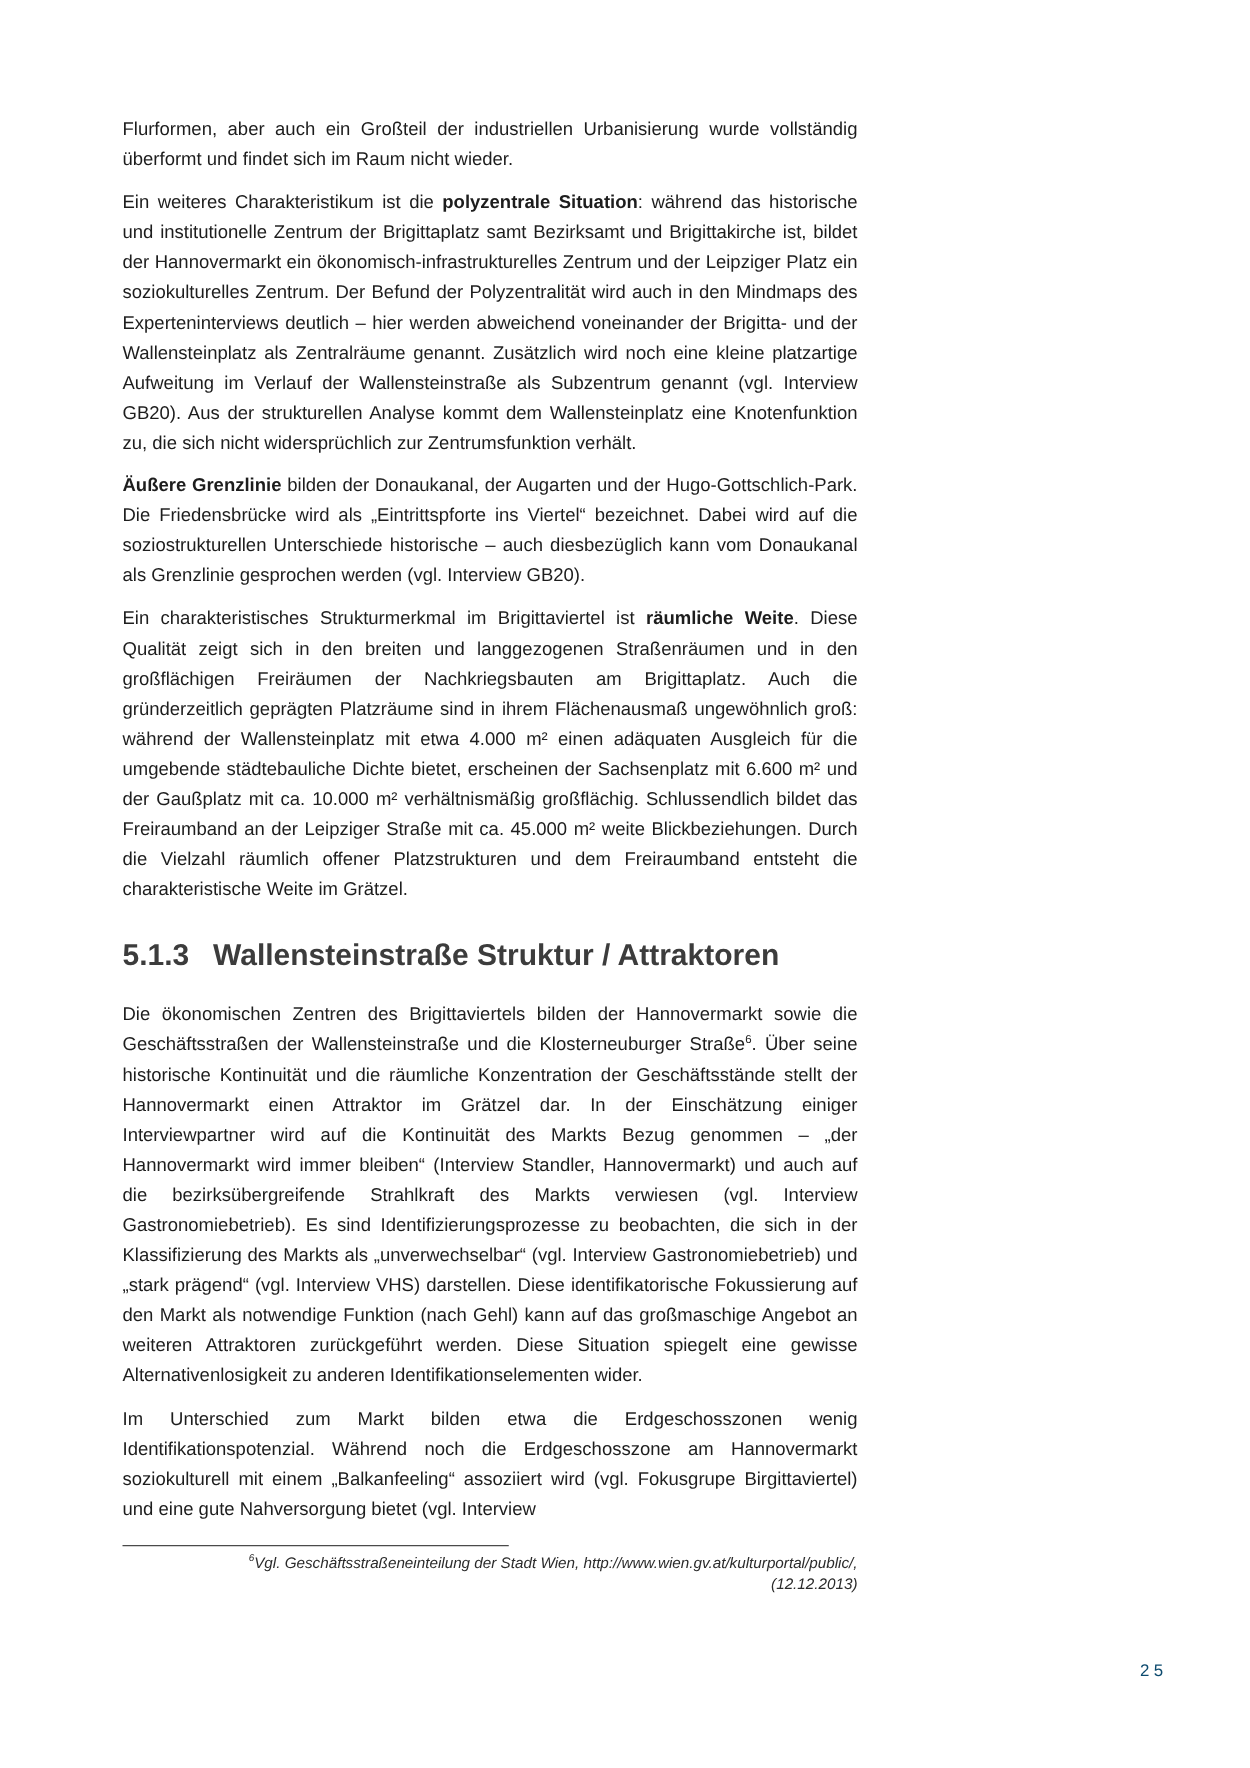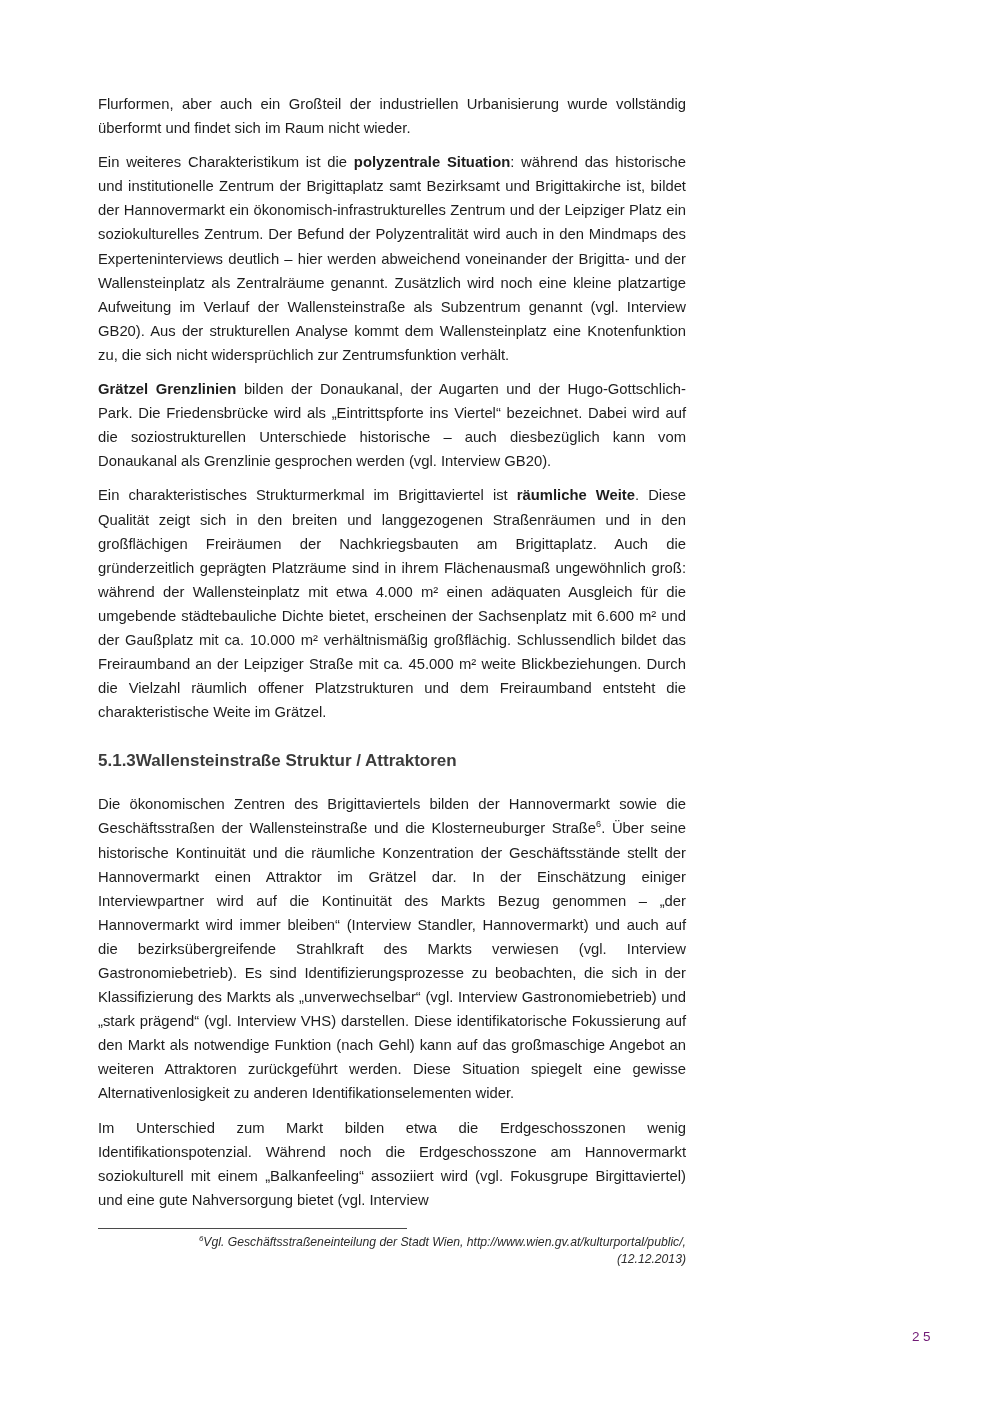--- a/index.html
+++ b/index.html
@@ -94,7 +94,7 @@
 
     <p class="para"><span>Ein weiteres Charakteristikum ist die </span><span class="bold">polyzentrale Situation</span><span>: während das historische und institutionelle Zentrum der Brigittaplatz samt Bezirksamt und Brigittakirche ist, bildet der Hannovermarkt ein ökonomisch-infrastrukturelles Zentrum und der Leipziger Platz ein soziokulturelles Zentrum. Der Befund der Polyzentralität wird auch in den Mindmaps des Experteninterviews deutlich – hier werden abweichend voneinander der Brigitta- und der Wallensteinplatz als Zentralräume genannt. Zusätzlich wird noch eine kleine platzartige Aufweitung im Verlauf der Wallensteinstraße als Subzentrum genannt (vgl. Interview GB20). Aus der strukturellen Analyse kommt dem Wallensteinplatz eine Knotenfunktion zu, die sich nicht widersprüchlich zur Zentrumsfunktion verhält.</span></p>
 
-    <p class="para"><span class="bold">Grätzel Grenzlinien</span><span> bilden der Donaukanal, der Augarten und der Hugo-Gottschlich-Park. Die Friedensbrücke wird als „Eintrittspforte ins Viertel“ bezeichnet. Dabei wird auf die soziostrukturellen Unterschiede historische – auch diesbezüglich kann vom Donaukanal als Grenzlinie gesprochen werden (vgl. Interview GB20).</span></p>
+    <p class="para"><span class="bold">Äußere Grenzlinie</span><span> bilden der Donaukanal, der Augarten und der Hugo-Gottschlich-Park. Die Friedensbrücke wird als „Eintrittspforte ins Viertel“ bezeichnet. Dabei wird auf die soziostrukturellen Unterschiede historische – auch diesbezüglich kann vom Donaukanal als Grenzlinie gesprochen werden (vgl. Interview GB20).</span></p>
 
     <p class="para"><span>Ein charakteristisches Strukturmerkmal im Brigittaviertel ist </span><span class="bold">räumliche Weite</span><span>. Diese Qualität zeigt sich in den breiten und langgezogenen Straßenräumen und in den großflächigen Freiräumen der Nachkriegsbauten am Brigittaplatz. Auch die gründerzeitlich geprägten Platzräume sind in ihrem Flächenausmaß ungewöhnlich groß: während der Wallensteinplatz mit etwa 4.000 m² einen adäquaten Ausgleich für die umgebende städtebauliche Dichte bietet, erscheinen der Sachsenplatz mit 6.600 m² und der Gaußplatz mit ca. 10.000 m² verhältnismäßig großflächig. Schlussendlich bildet das Freiraumband an der Leipziger Straße mit ca. 45.000 m² weite Blickbeziehungen. Durch die Vielzahl räumlich offener Platzstrukturen und dem Freiraumband entsteht die charakteristische Weite im Grätzel.</span></p>
 

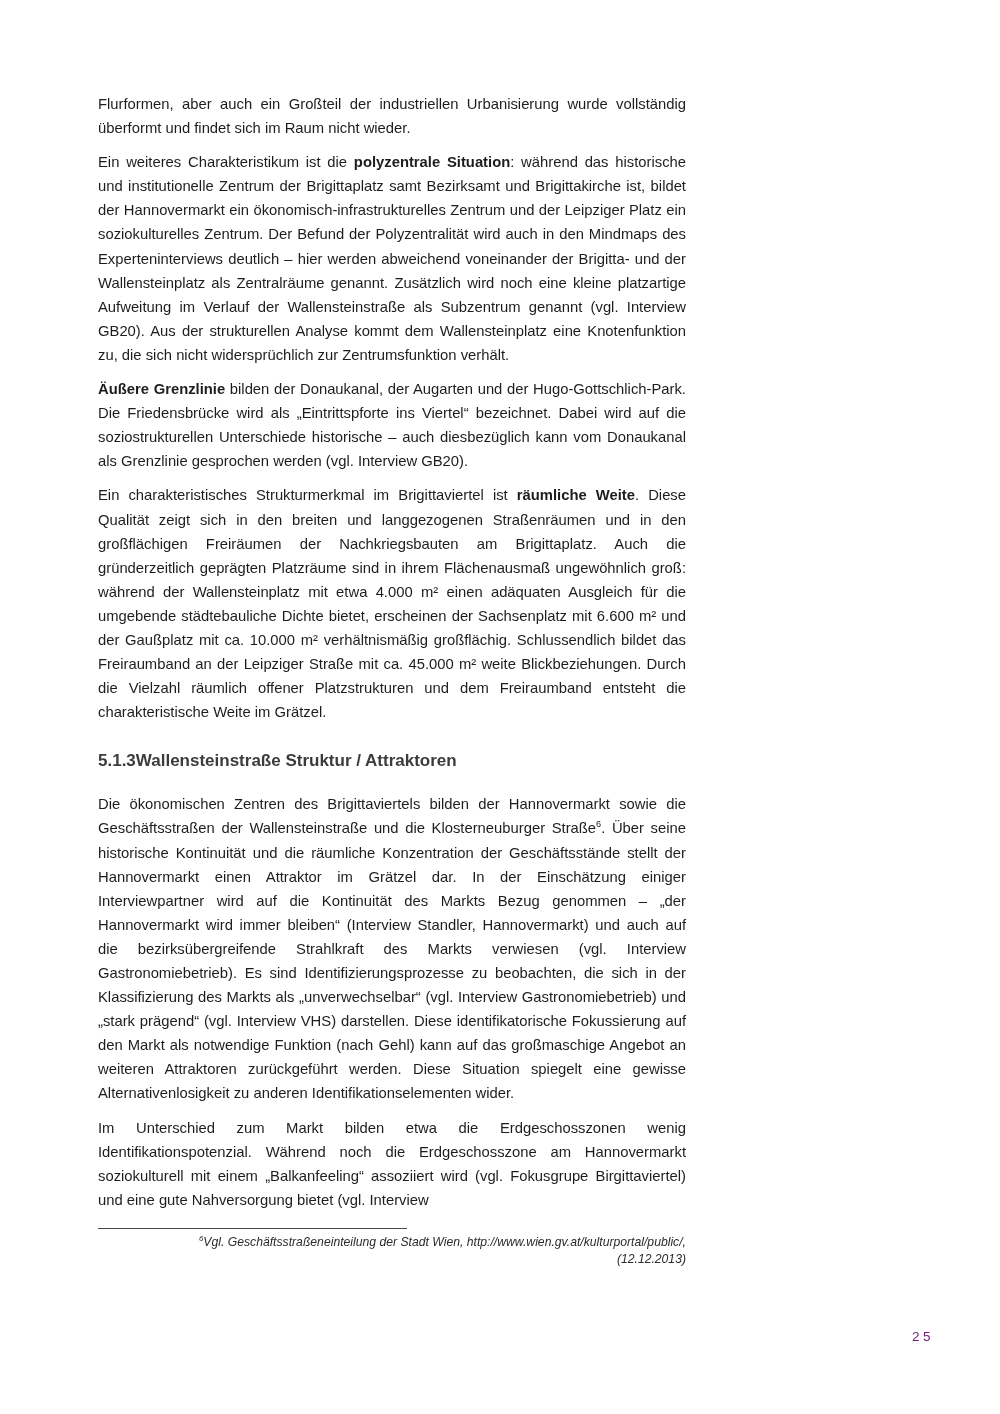--- a/index.html
+++ b/index.html
@@ -43,7 +43,8 @@
   .section-heading {
     display: flex;
     align-items: center;
-    font-size: 17px;
+    gap: 19px;
+    font-size: 24px;
     font-weight: 700;
     color: #3c3c3c;
     margin: 27px 0 21px 0;

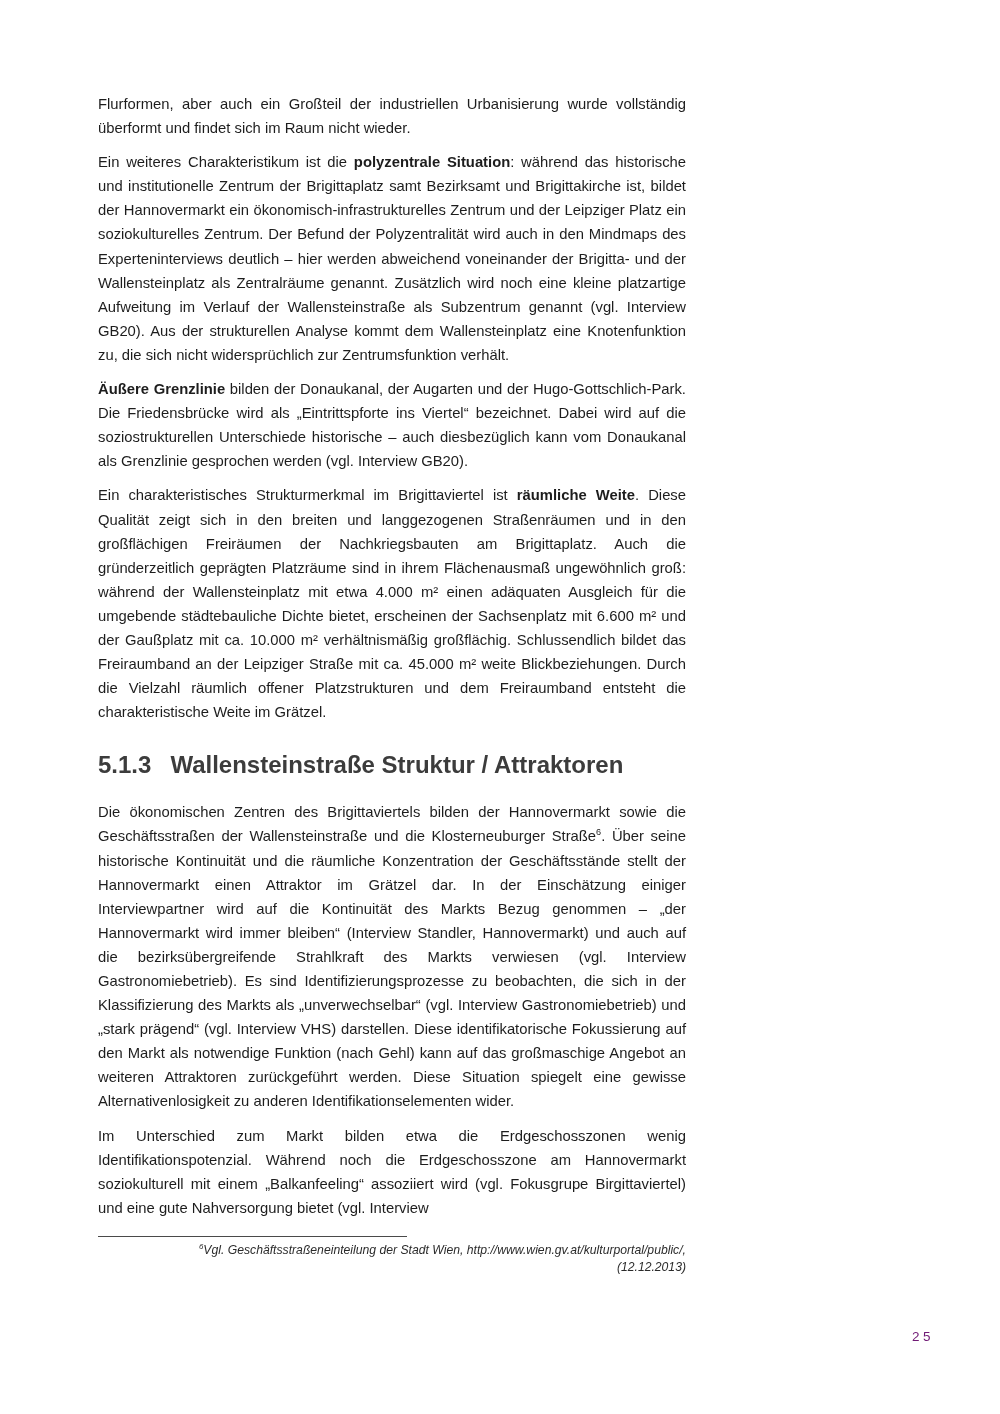--- a/index.html
+++ b/index.html
@@ -80,7 +80,7 @@
     left: 912px;
     top: 1329px;
     font-size: 13.5px;
-    color: #701a75;
+    color: #0c4a6e;
     letter-spacing: 3.5px;
   }
 </style>

